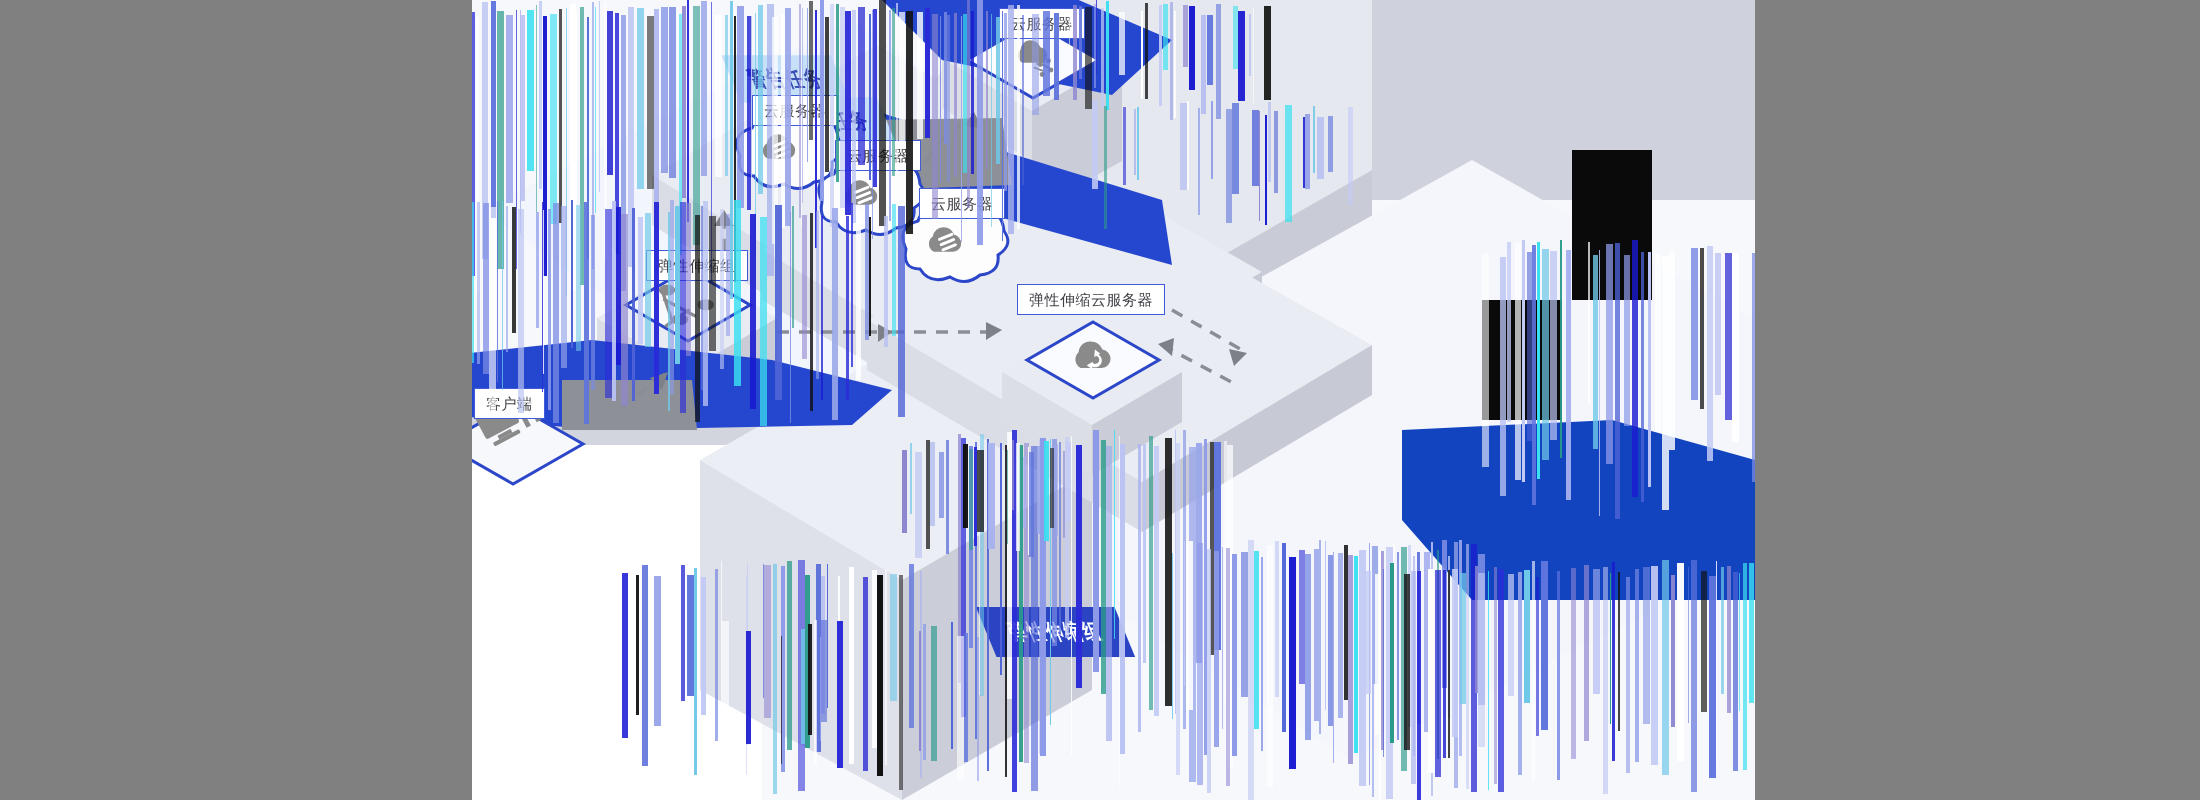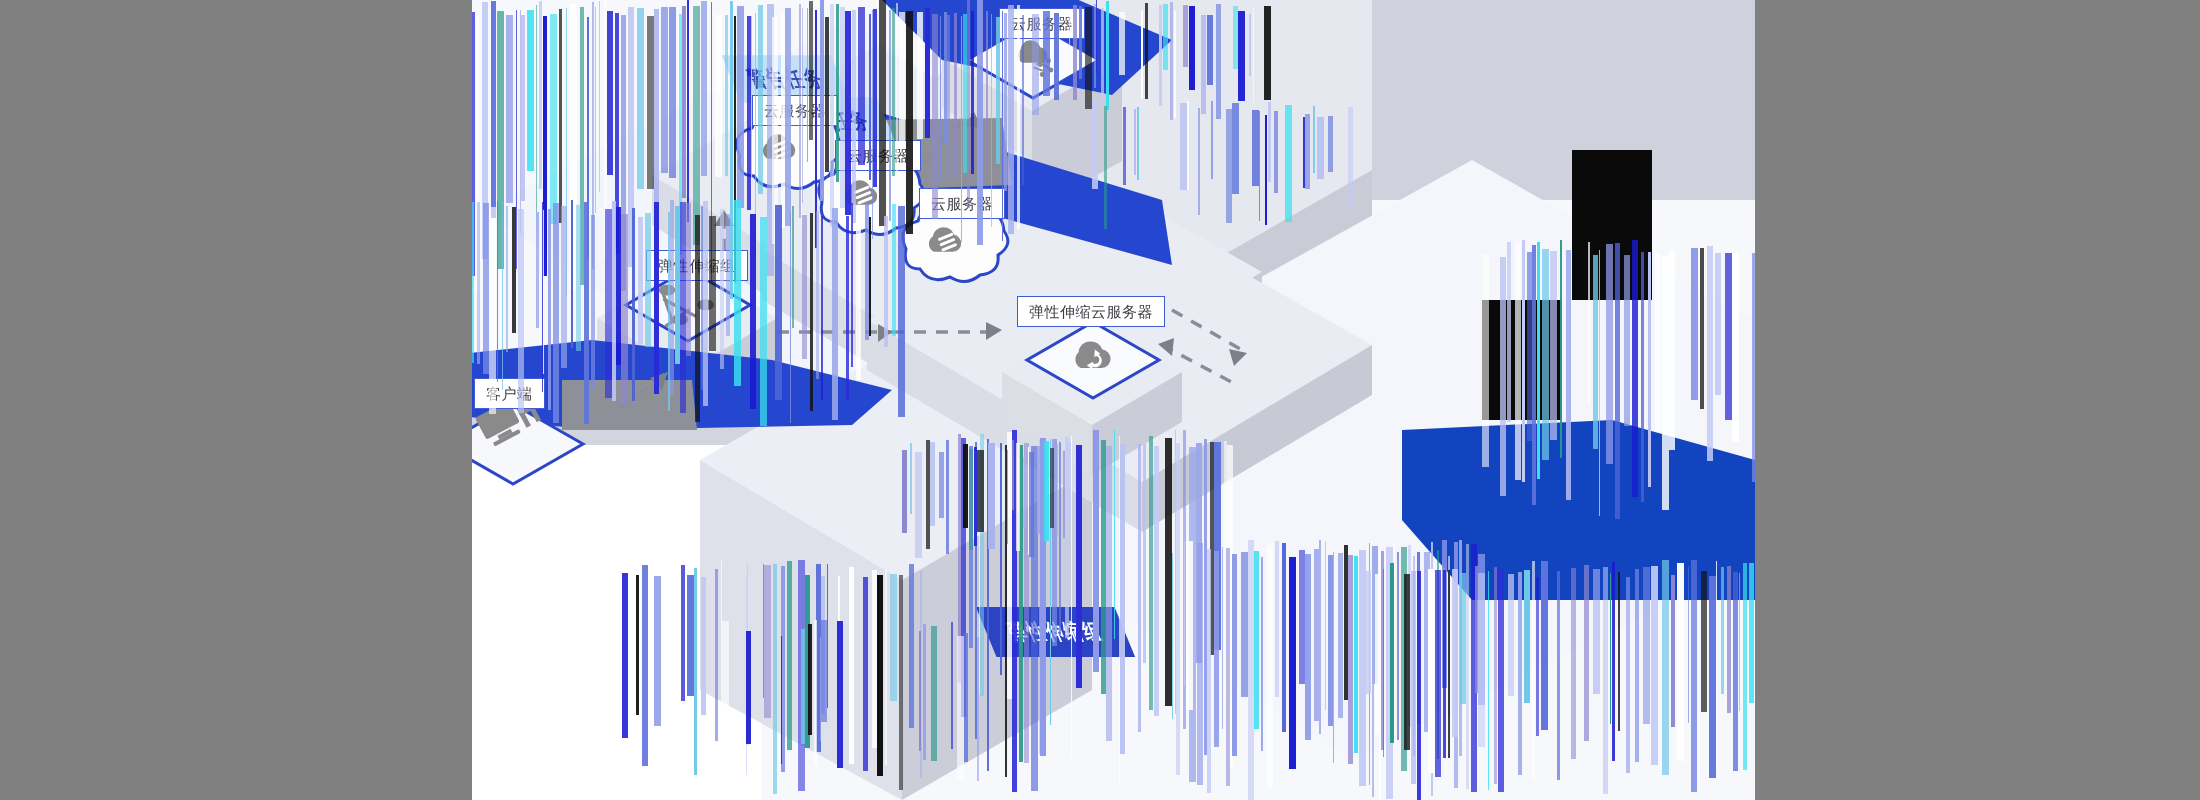--- a/index.html
+++ b/index.html
@@ -234,7 +234,7 @@
         </g>
       </g>
     </svg>
-    <div class="lbl" style="left:545px;top:296px;">
+    <div class="lbl" style="left:545px;top:284px;">
       <span>弹性伸缩云服务器</span>
     </div>
 

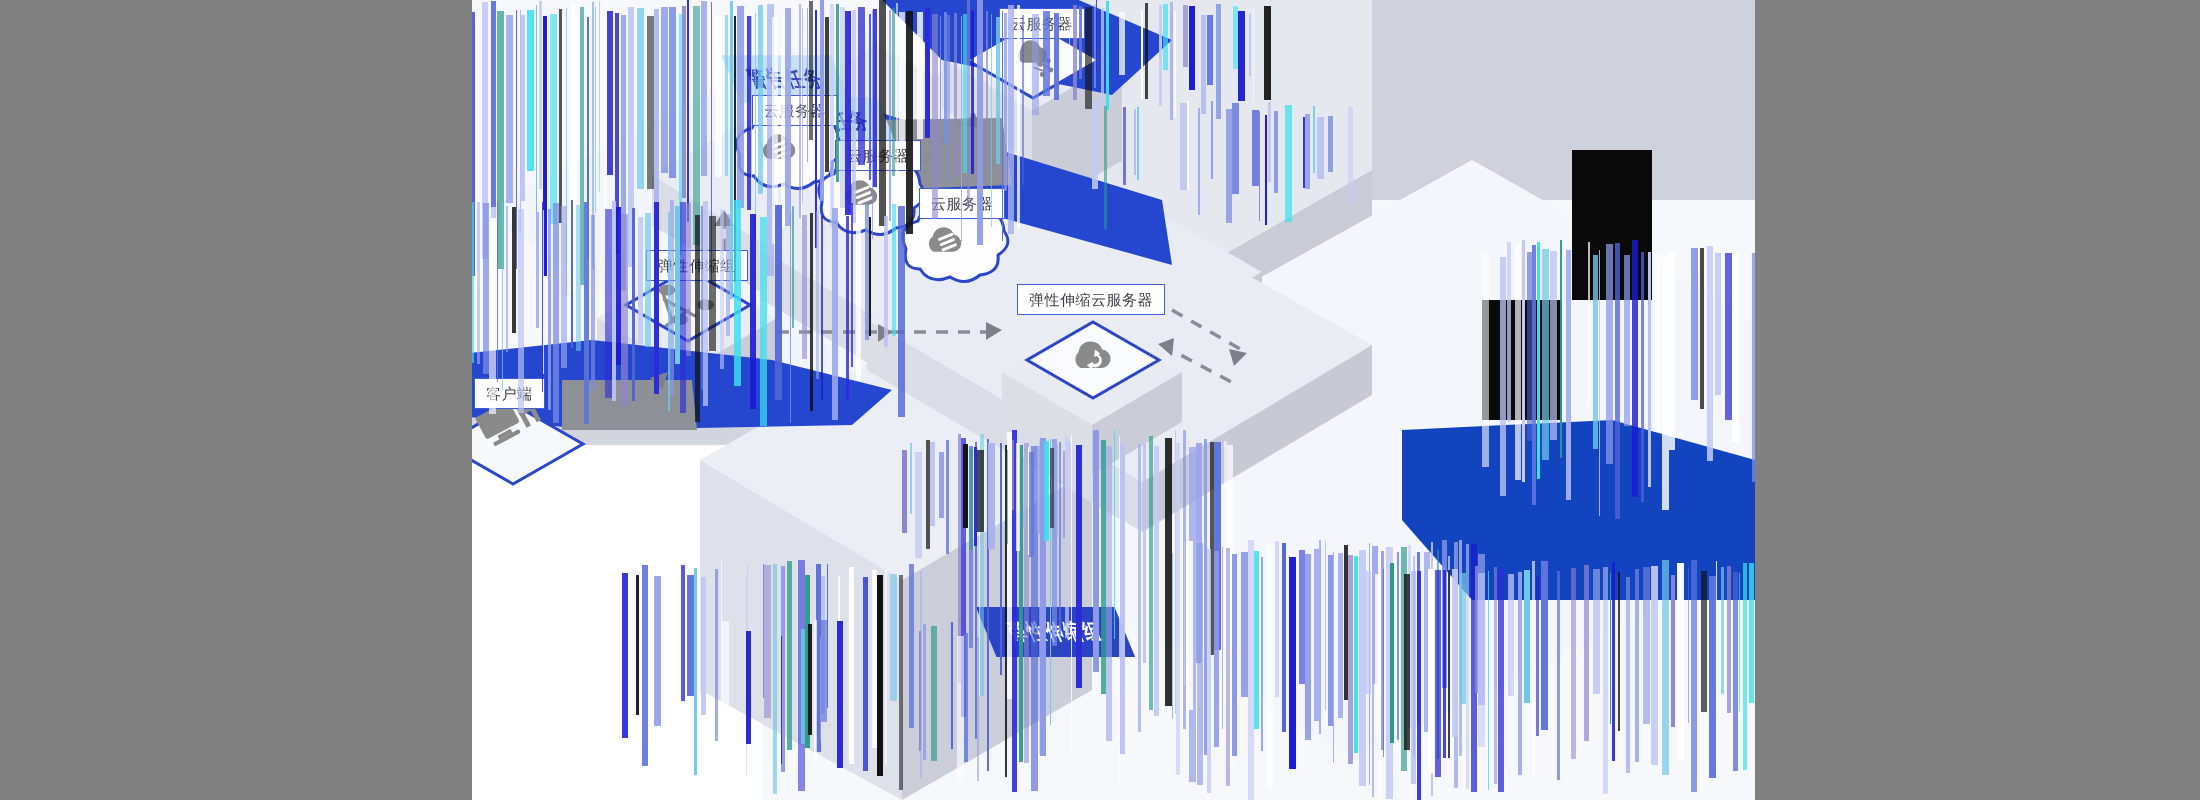--- a/index.html
+++ b/index.html
@@ -249,7 +249,7 @@
         <rect x="64" y="10" width="6" height="30"></rect>
       </g>
     </svg>
-    <div class="lbl" style="left:2px;top:378px;">
+    <div class="lbl" style="left:2px;top:388px;">
       <span>客户端</span>
     </div>
 

